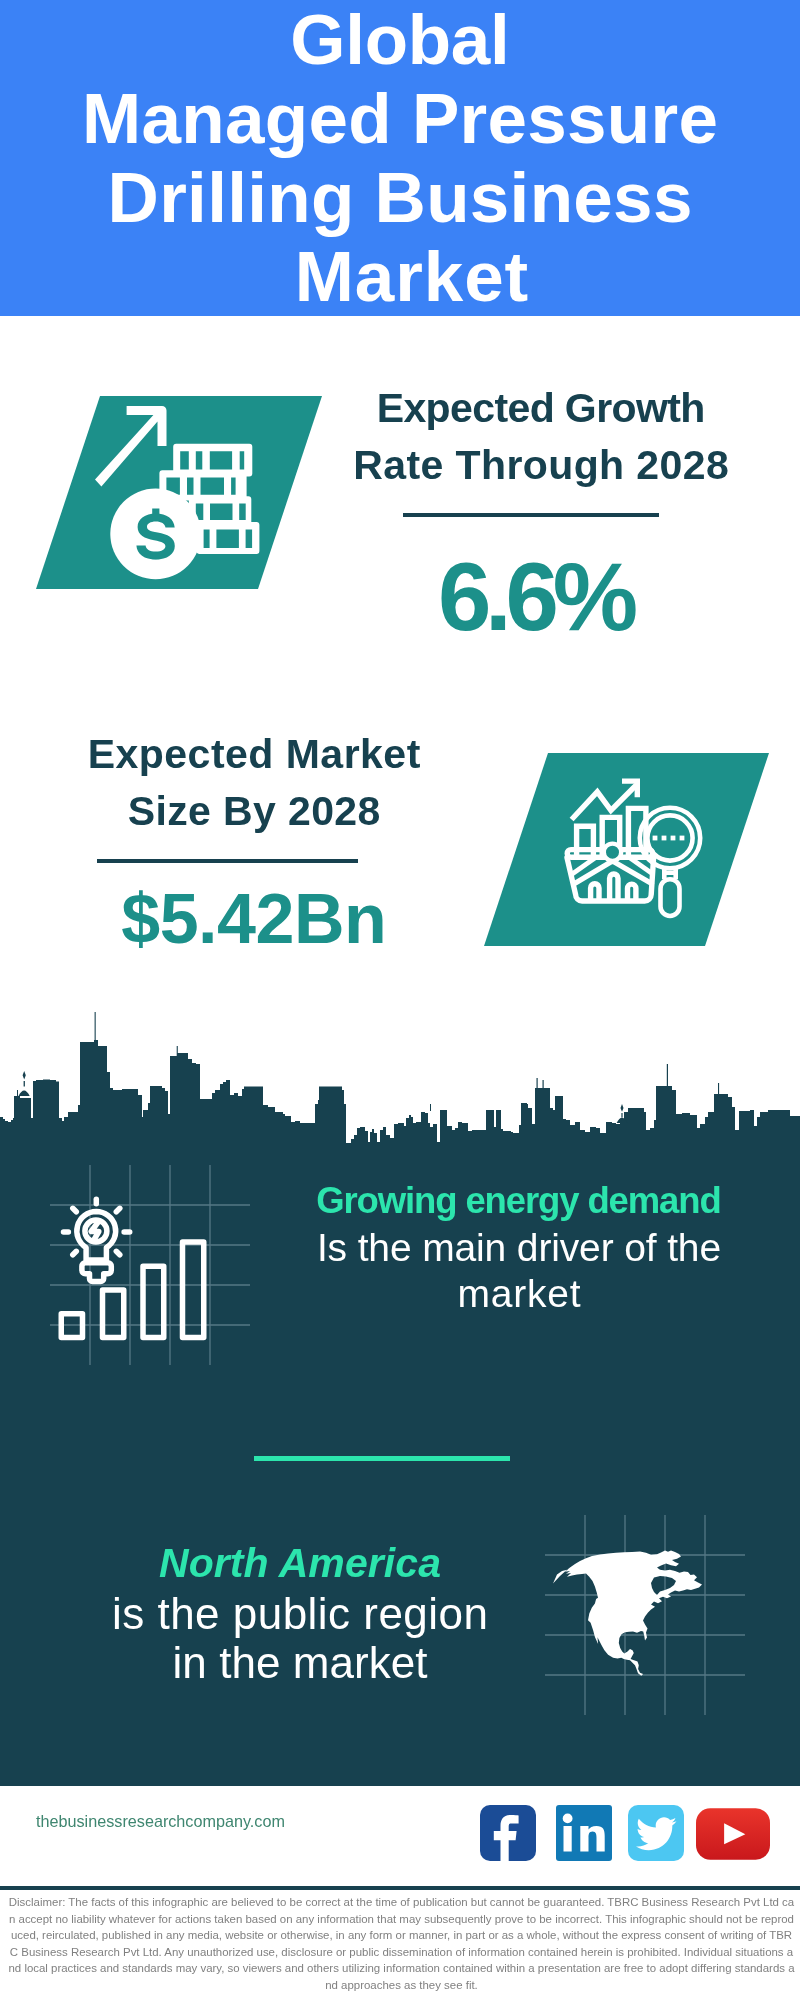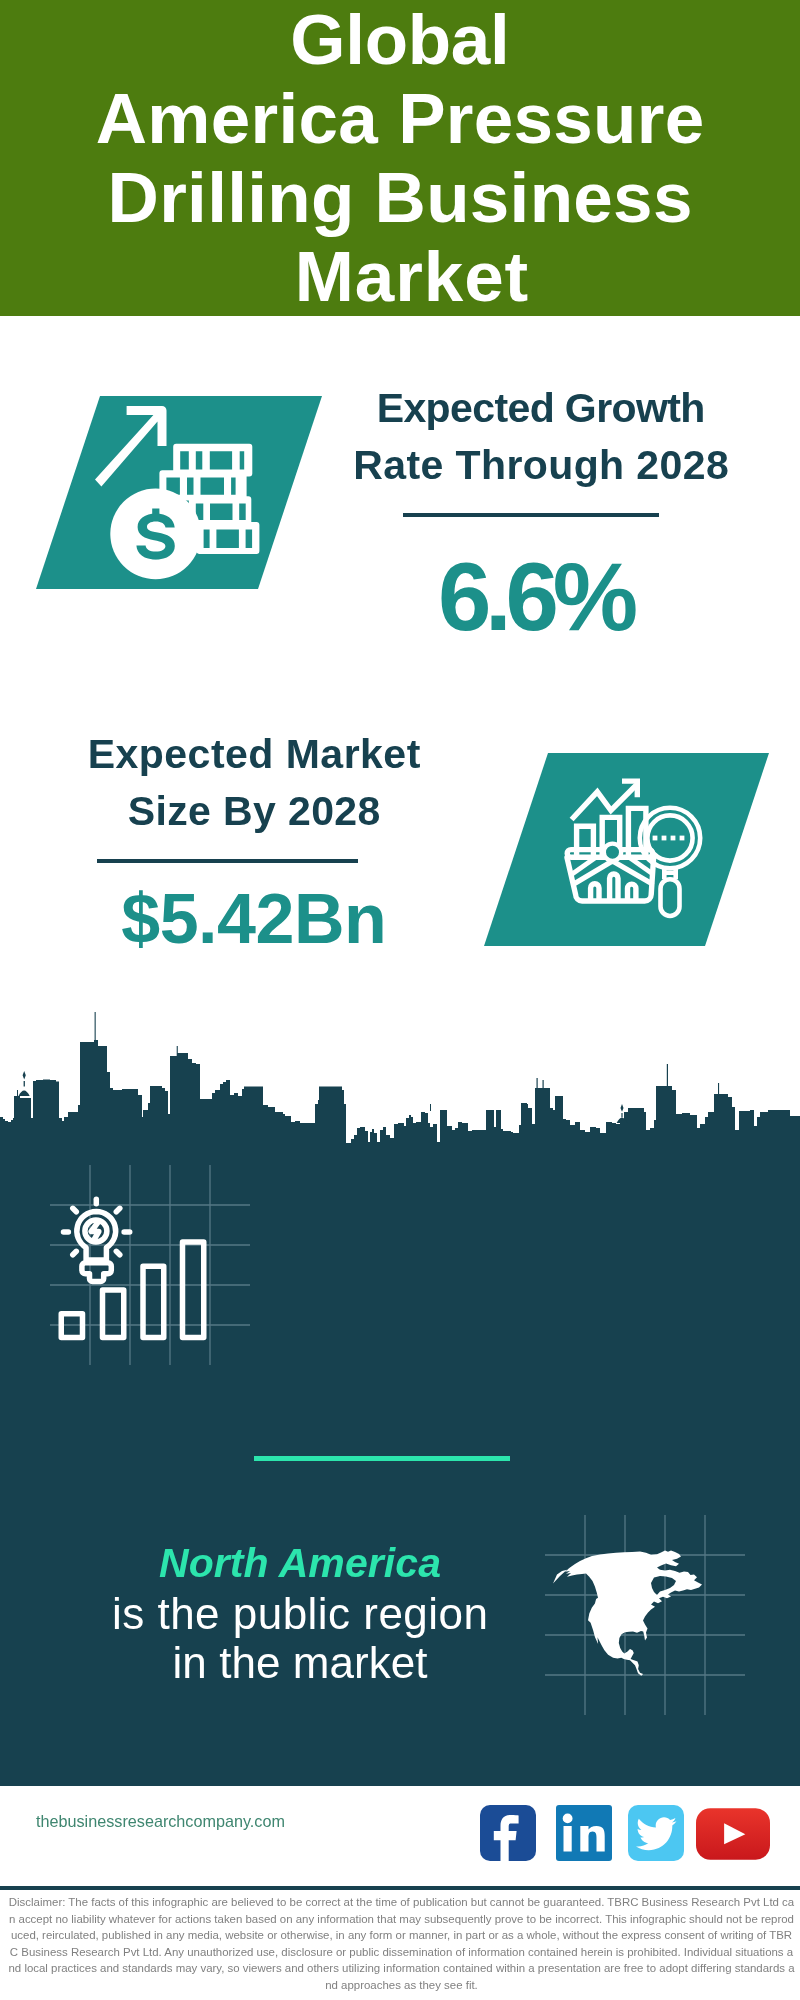--- a/index.html
+++ b/index.html
@@ -15,7 +15,7 @@
   
   .header {
     position:absolute; left:0; top:0; width:800px; height:316px;
-    background:#4d7c0f;
+    background:#3b82f6;
   }
   .header .ttl {
     color:#ffffff; font-weight:bold; font-size:71px; line-height:79px;

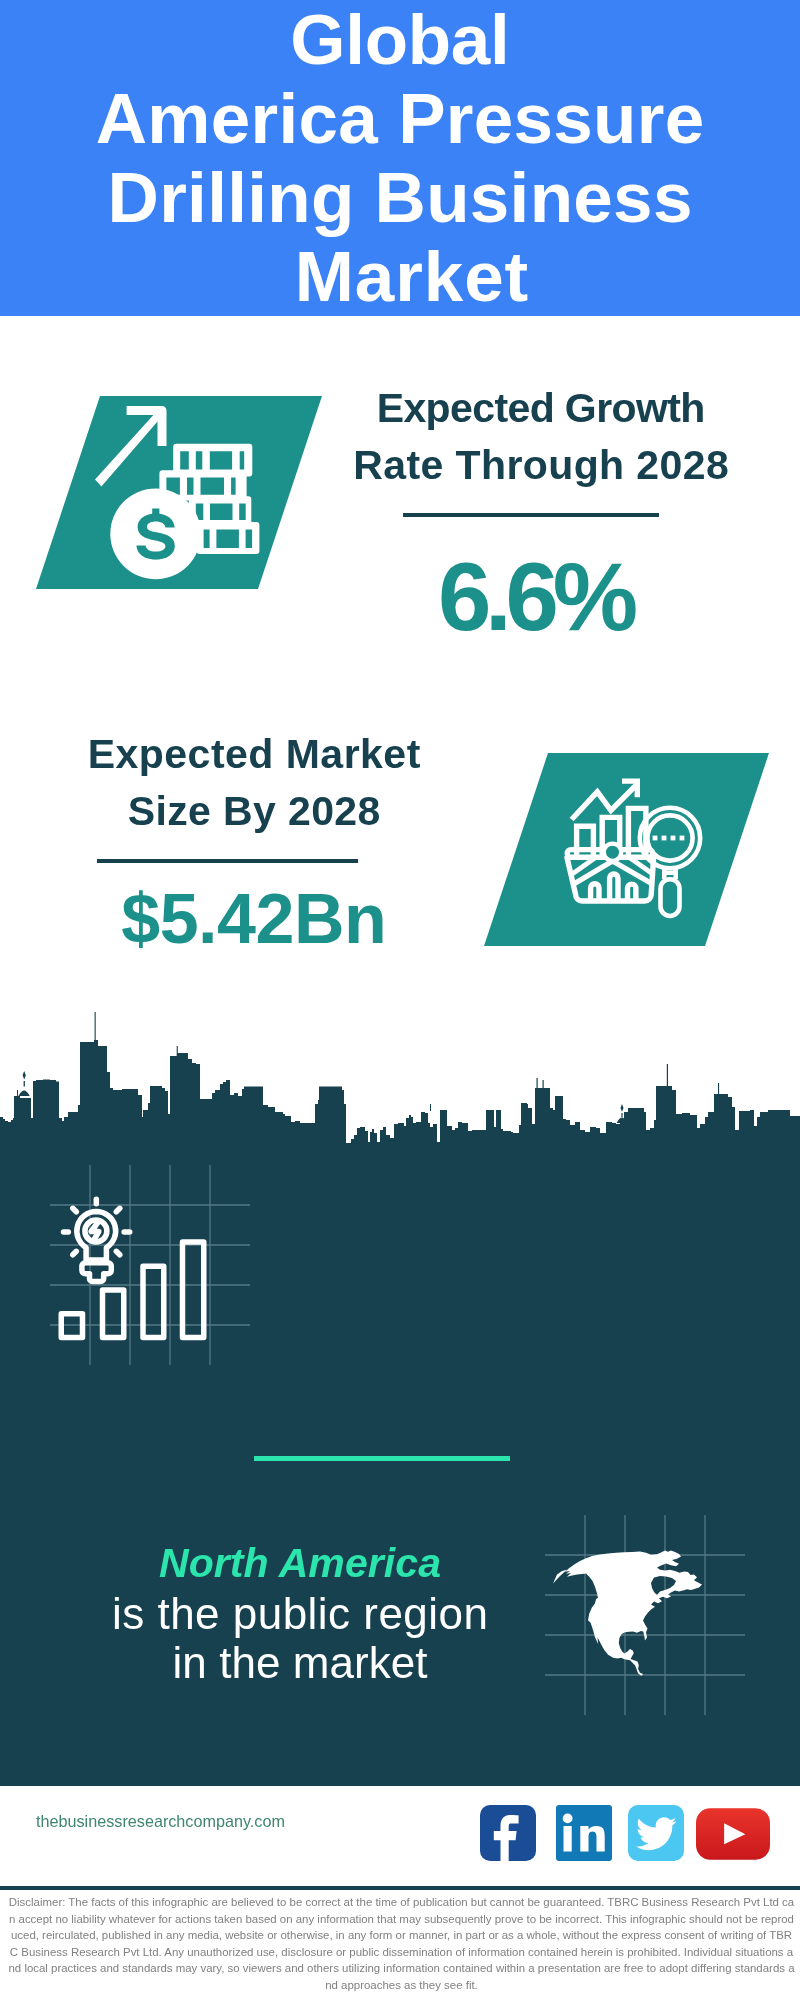--- a/index.html
+++ b/index.html
@@ -104,7 +104,7 @@
   <div class="header">
     <div class="ttl">
       <div>Global</div>
-      <div>America Pressure</div>
+      <div>Managed Pressure</div>
       <div>Drilling Business</div>
       <div>Market</div>
     </div>

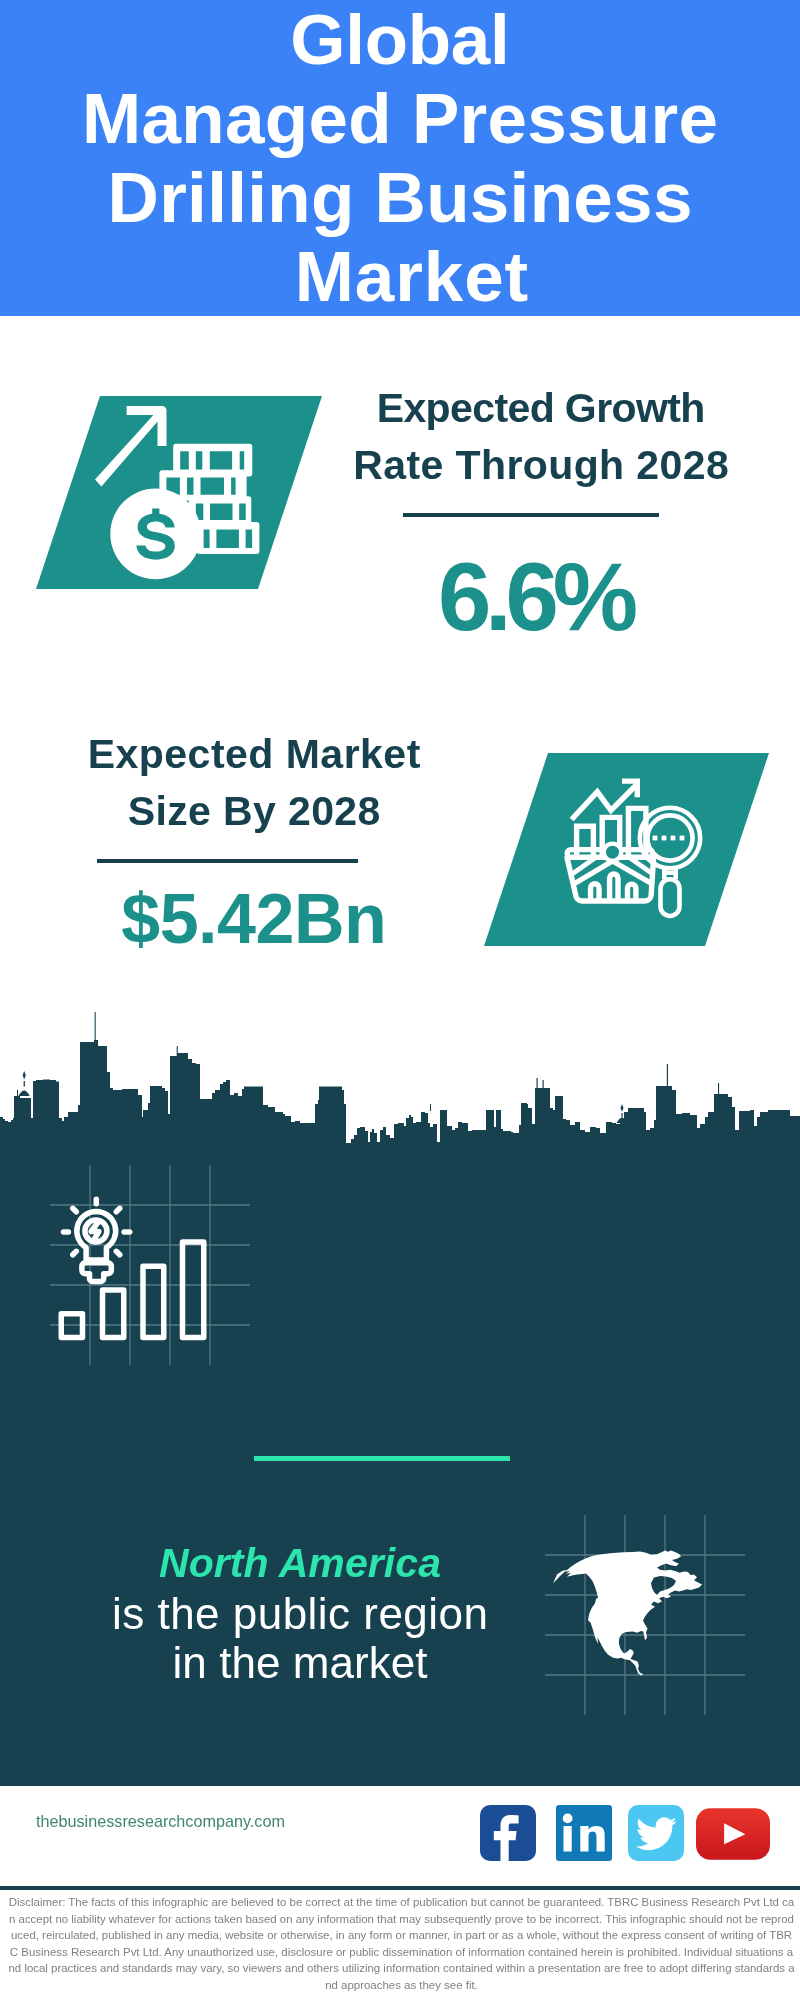--- a/index.html
+++ b/index.html
@@ -232,6 +232,13 @@
     </g>
   </svg>
 
+  <div class="fact f1">
+    <div class="fact-hl">Growing energy demand</div>
+    <div class="fact-rest">
+      <div>Is the main driver of the</div>
+      <div>market</div>
+    </div>
+  </div>
 
   <div class="divider"></div>
 

